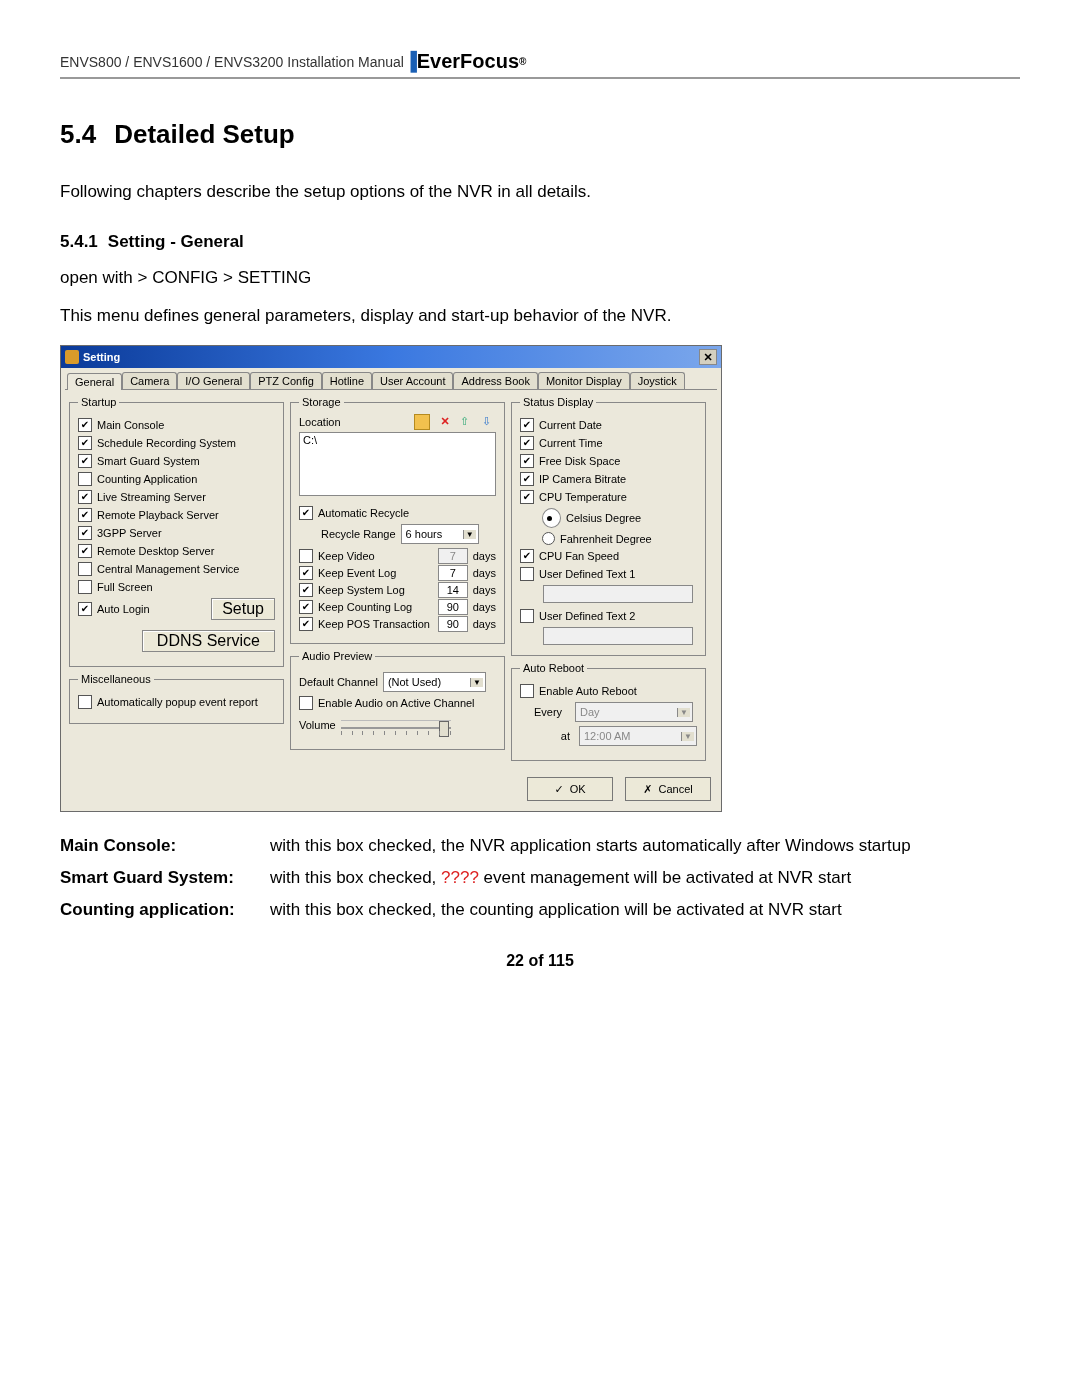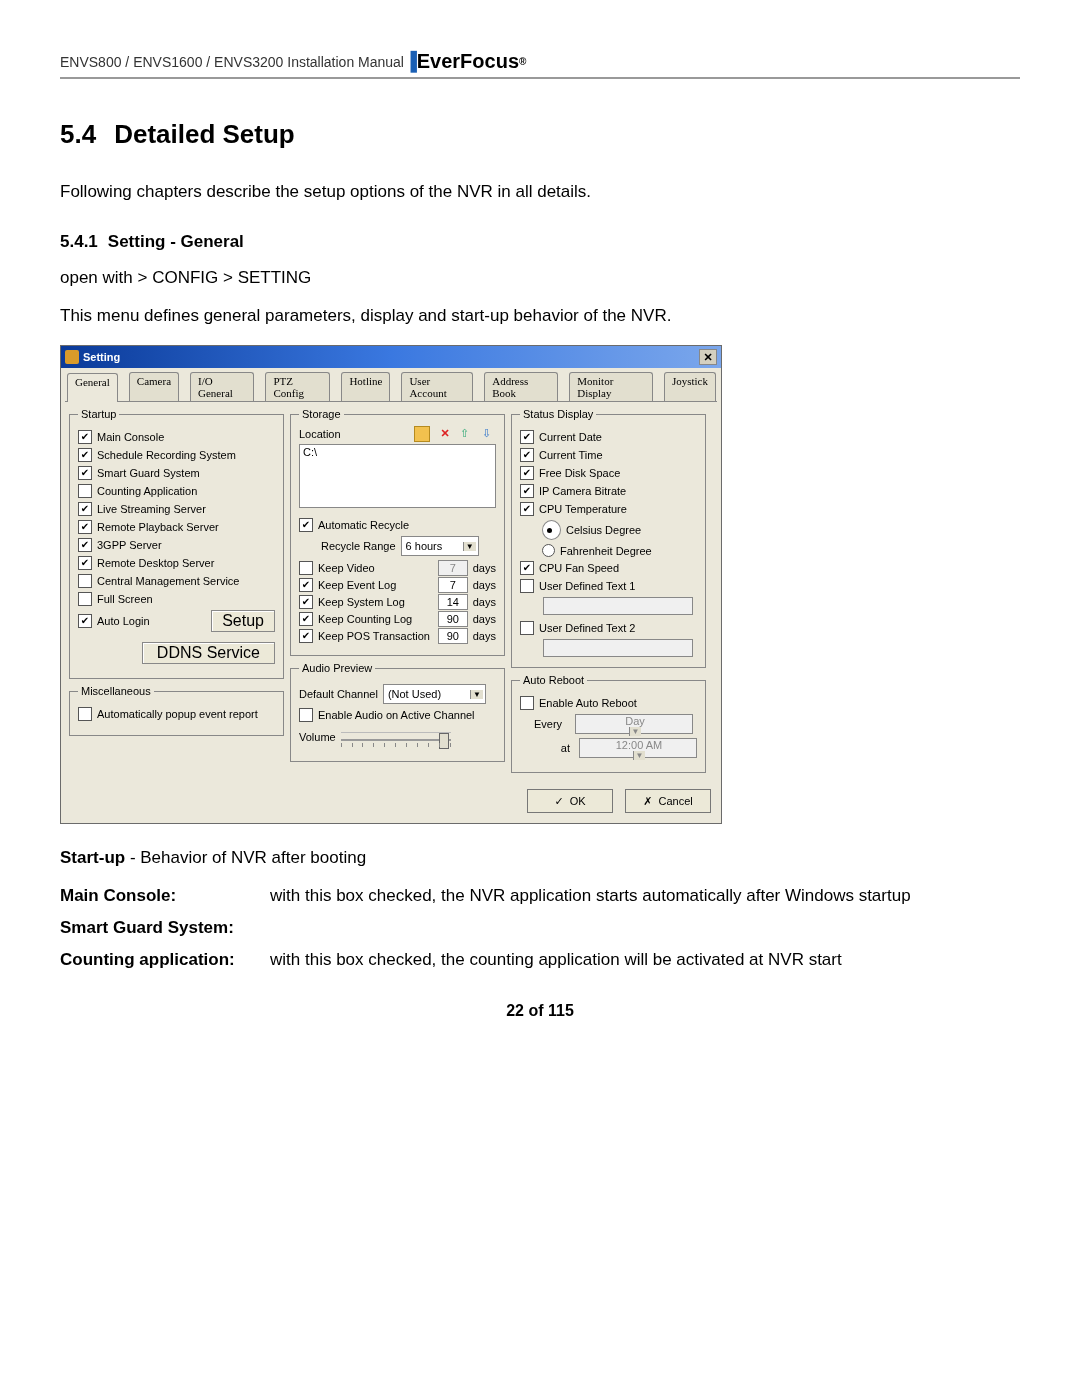--- a/index.html
+++ b/index.html
@@ -18,7 +18,7 @@
 .title-icon { width:14px; height:14px; background:#d99b2b; border-radius:2px; display:inline-block; }
 .title-text { font-weight:bold; font-size:11px; }
 .close-x { width:16px; height:14px; background:#d4d0c0; color:#000; text-align:center; font-weight:bold; line-height:14px; font-size:11px; border:1px solid #888; }
-.tabs { display:flex; padding:4px 6px 0 6px; gap:12px;font-family:Liberation Serif, serif; }
+.tabs { display:flex; padding:4px 6px 0 6px; gap:1px; }
 .tab { border:1px solid #888; border-bottom:none; background:#ebe8db; padding:2px 7px; font-size:11px; border-radius:3px 3px 0 0; margin-right:-1px; position:relative; }
 .tab.active { background:#ebe8db; z-index:2; top:1px; }
 .tab.inactive { background:#e2dfcf; }

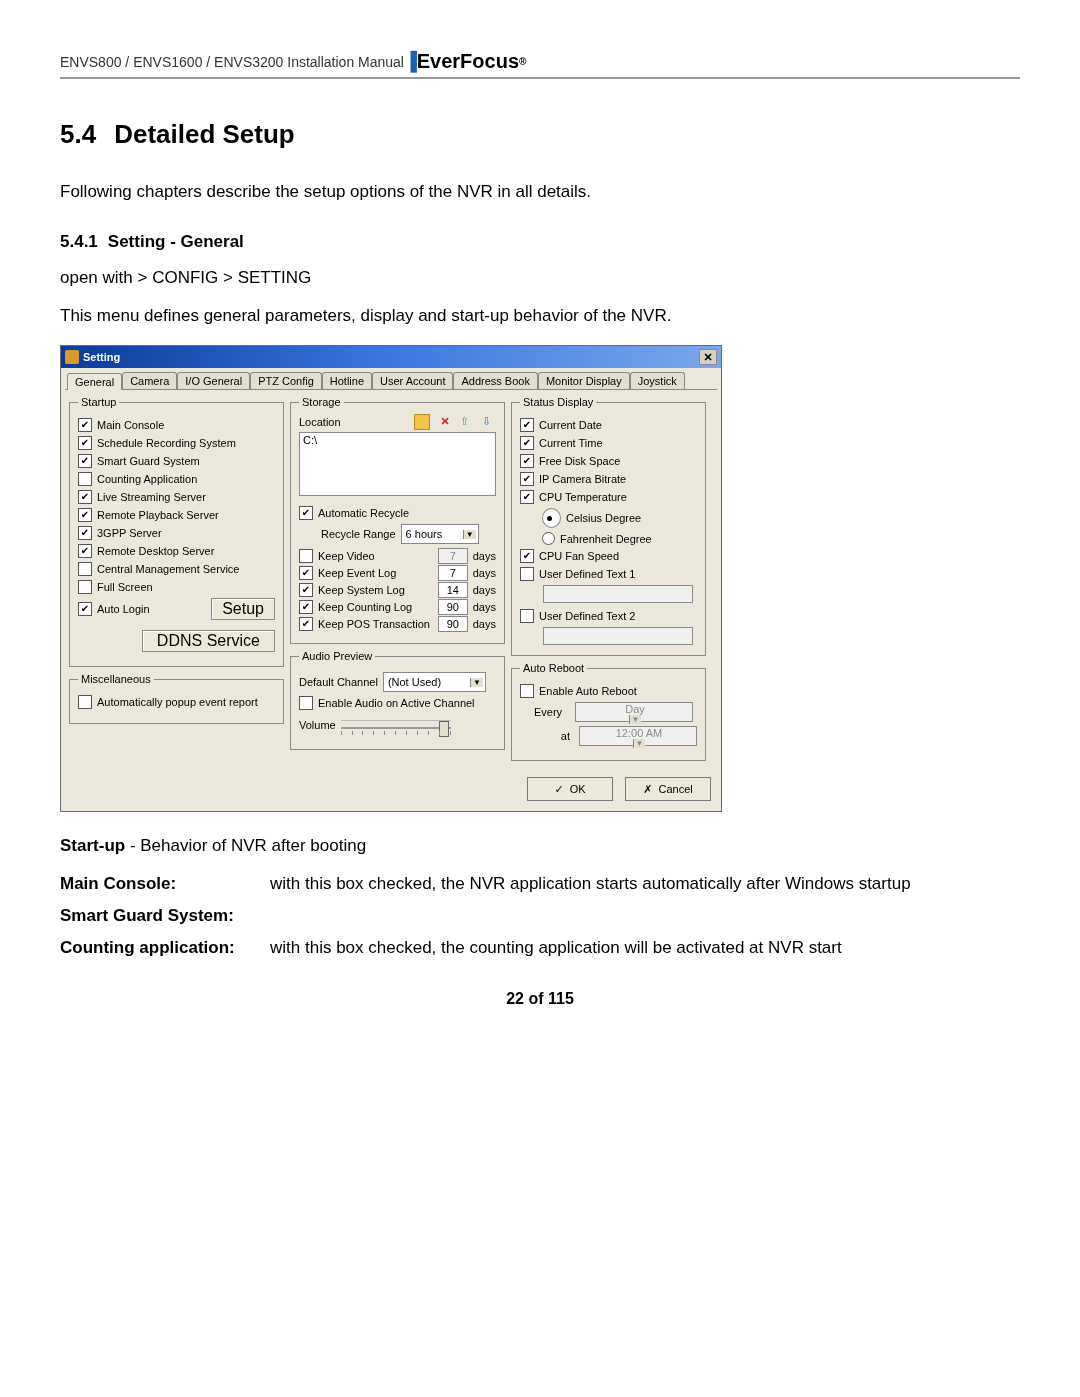--- a/index.html
+++ b/index.html
@@ -38,7 +38,7 @@
 .inp { border:1px solid #888; background:#fff; font-size:11px; padding:0 3px; height:16px; box-sizing:border-box; }
 .inp.dis { background:#f0f0f0; color:#888; }
 .sel { border:1px solid #888; background:#fff; font-size:11px; height:18px; display:inline-flex; align-items:center; justify-content:space-between; padding:0 2px 0 4px; }
-.sel.dis { background:#f0f0f0; color:#888;flex-direction:column; }
+.sel.dis { background:#f0f0f0; color:#888; }
 .sel .arr { border-left:1px solid #888; padding:0 2px; font-size:8px; background:#e2dfcf; }
 .loc-box { border:1px solid #888; background:#fff; height:60px; margin-top:2px; padding:1px 3px; font-size:11px; }
 .loc-toolbar { display:flex; align-items:center; gap:8px; margin-bottom:2px; }

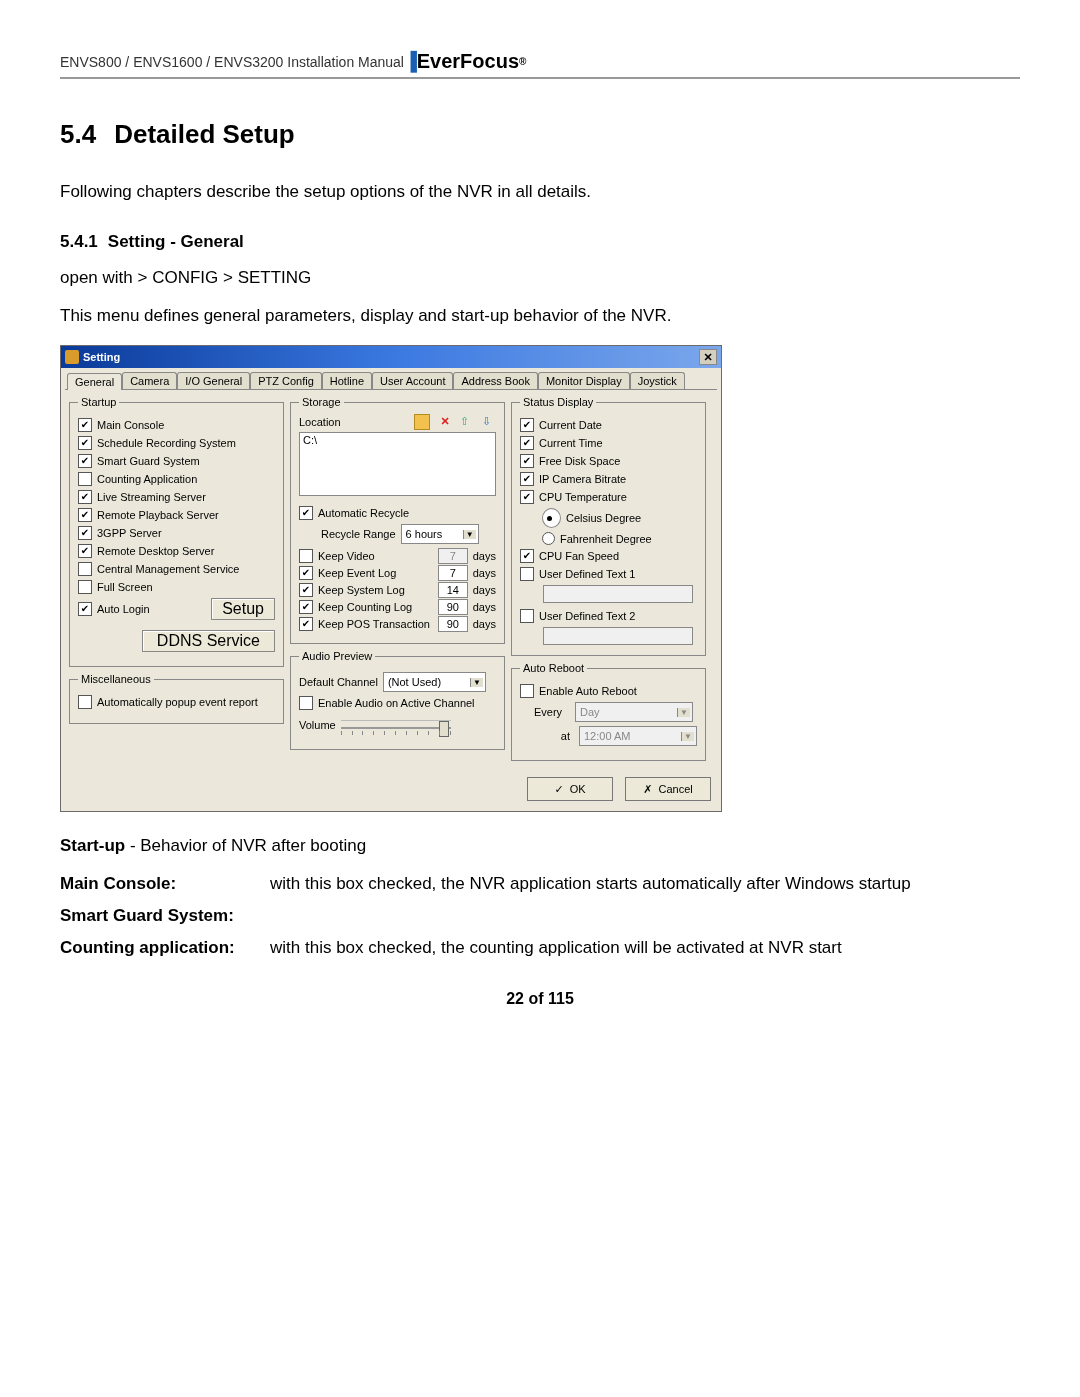--- a/index.html
+++ b/index.html
@@ -354,9 +354,6 @@
   </div>
 
   <div class="desc-block">
-    <p class="body-text">
-      <b>Start-up</b><span> - Behavior of NVR after booting</span>
-    </p>
     <div class="desc-row">
       <div class="k">Main Console:</div>
       <div class="v">with this box checked,  the NVR application starts automatically after Windows startup</div>

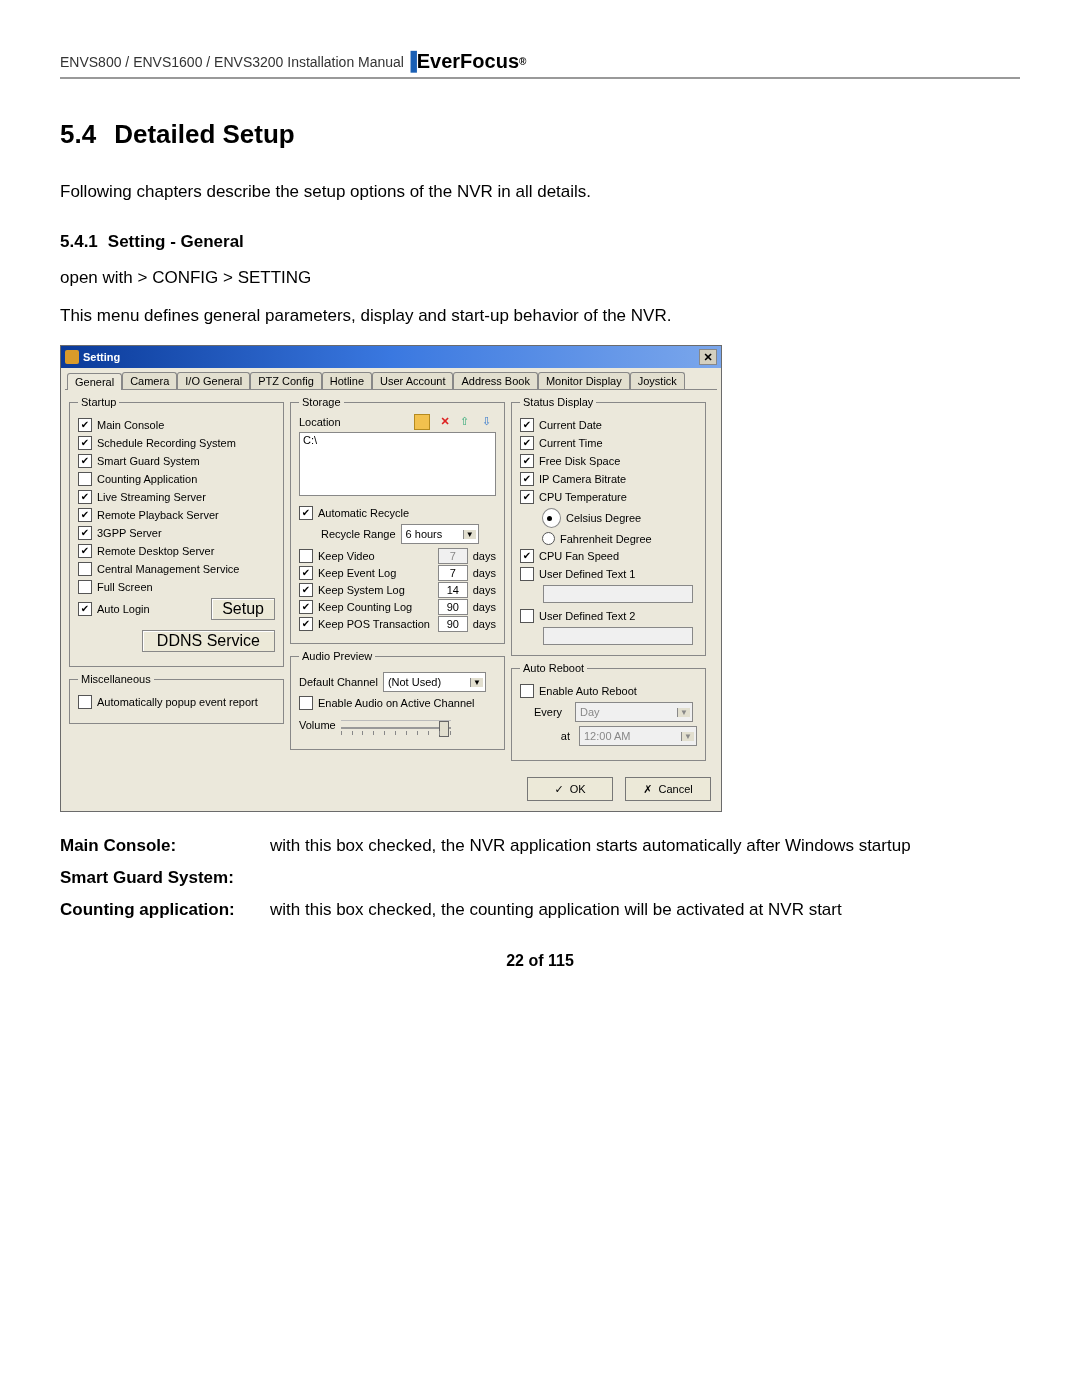--- a/index.html
+++ b/index.html
@@ -360,6 +360,9 @@
     </div>
     <div class="desc-row">
       <div class="k">Smart Guard System:</div>
+      <div class="v justify">
+        <span>with this box checked, </span><span class="red-q">????</span><span> event management will be activated at NVR start</span>
+      </div>
     </div>
     <div class="desc-row">
       <div class="k">Counting application:</div>

